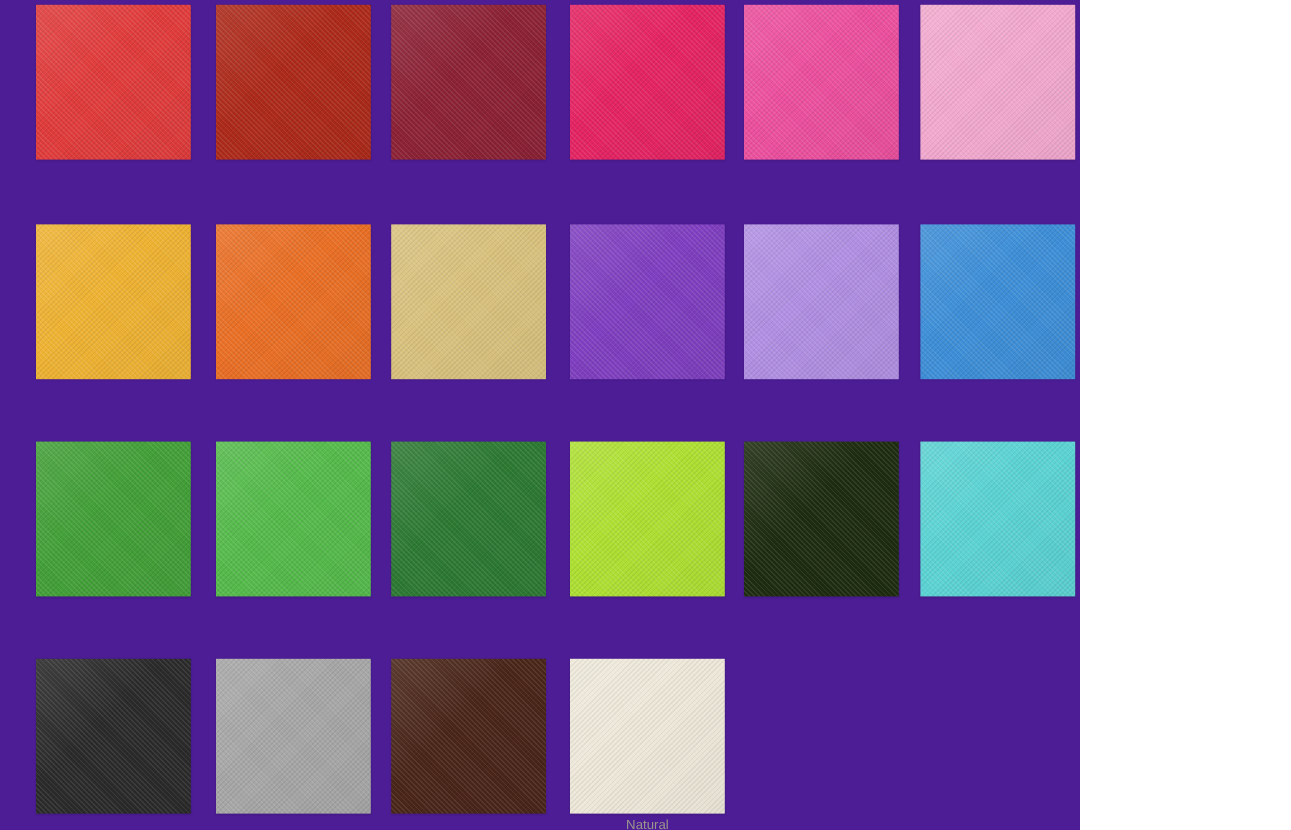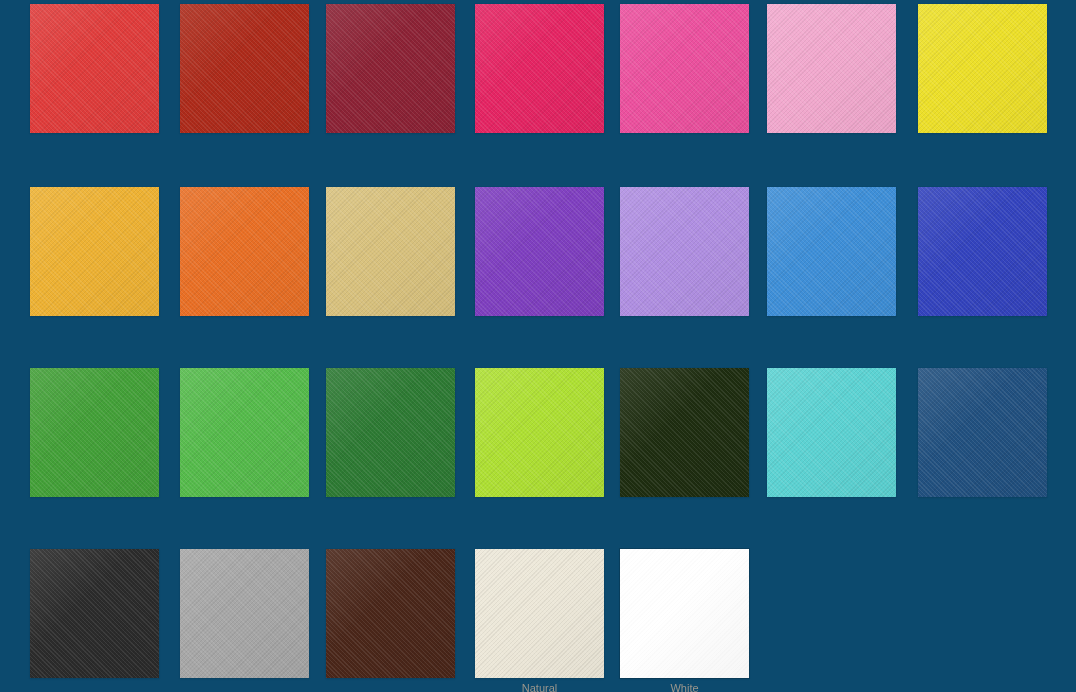--- a/index.html
+++ b/index.html
@@ -94,7 +94,7 @@
 </head>
 <body style="width: 1076px;">
 
-<div class="swatch-sheet" style="width: 1076px; height: 692px; background: #0c4a6e;">
+<div class="swatch-sheet" style="width: 900px; height: 692px; background: #4c1d95;">
   <div class="swatch-grid">
       <div class="swatch" style="left: 30px; top: 4px; width: 129px; height: 129px;">
         <div class="swatch-chip" style="background-color: rgb(224, 60, 59);"></div>

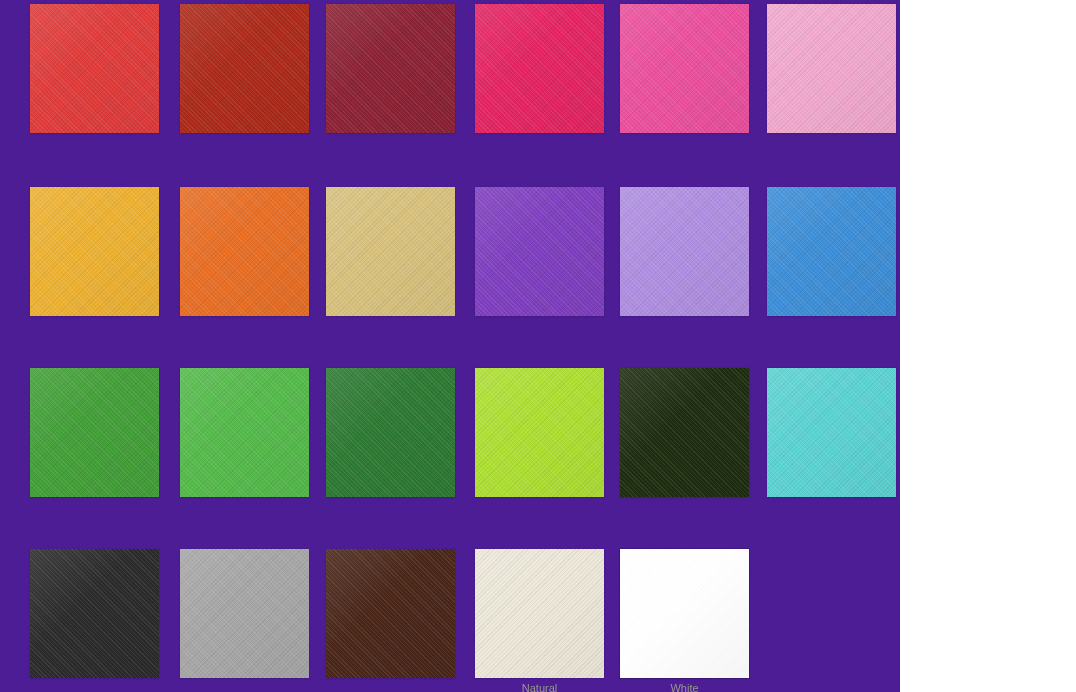--- a/index.html
+++ b/index.html
@@ -172,10 +172,6 @@
         <div class="swatch-chip" style="background-color: rgb(237, 232, 217);"></div>
         <div class="swatch-caption" style="color: rgb(154, 150, 140);">Natural</div>
       </div>
-      <div class="swatch swatch--outlined" style="left: 620px; top: 549px; width: 129px; height: 129px;">
-        <div class="swatch-chip" style="background-color: rgb(255, 255, 255);"></div>
-        <div class="swatch-caption" style="color: rgb(154, 150, 140);">White</div>
-      </div>
     </div>
 </div>
 

